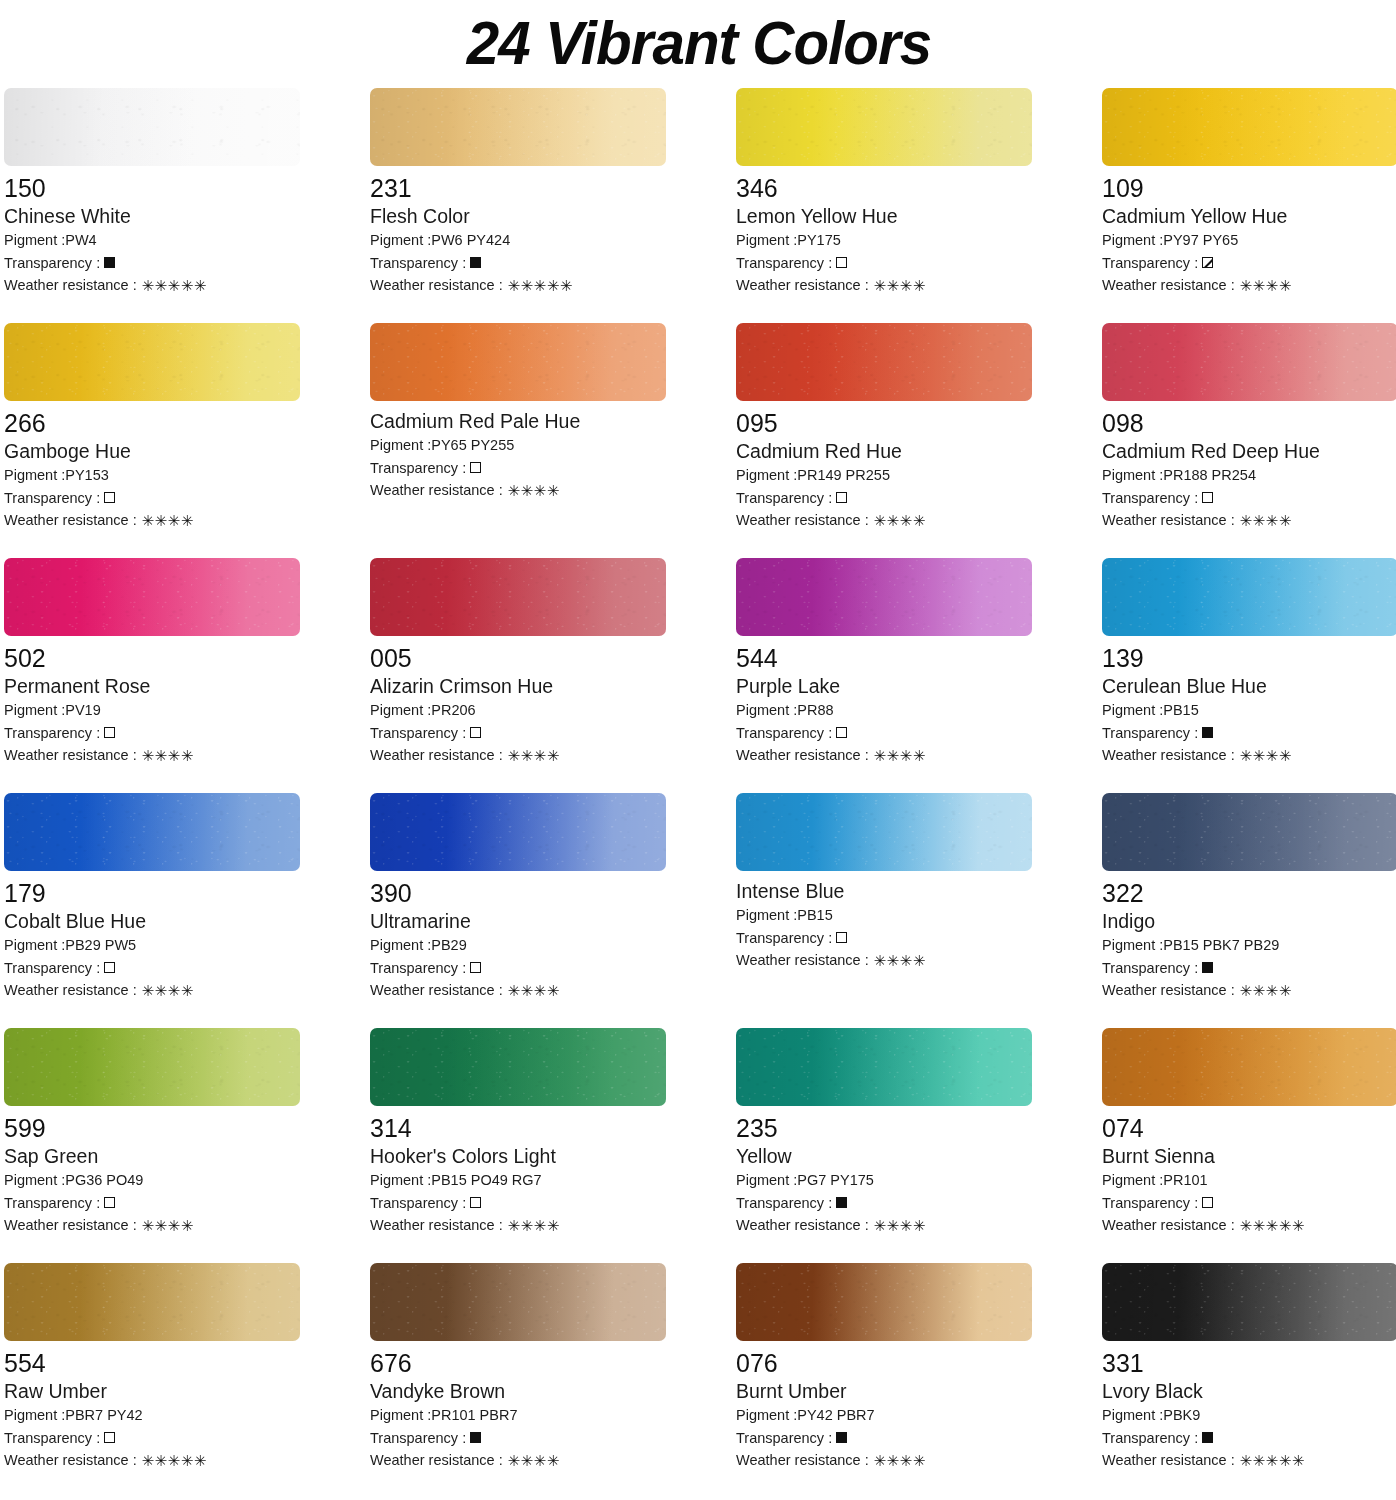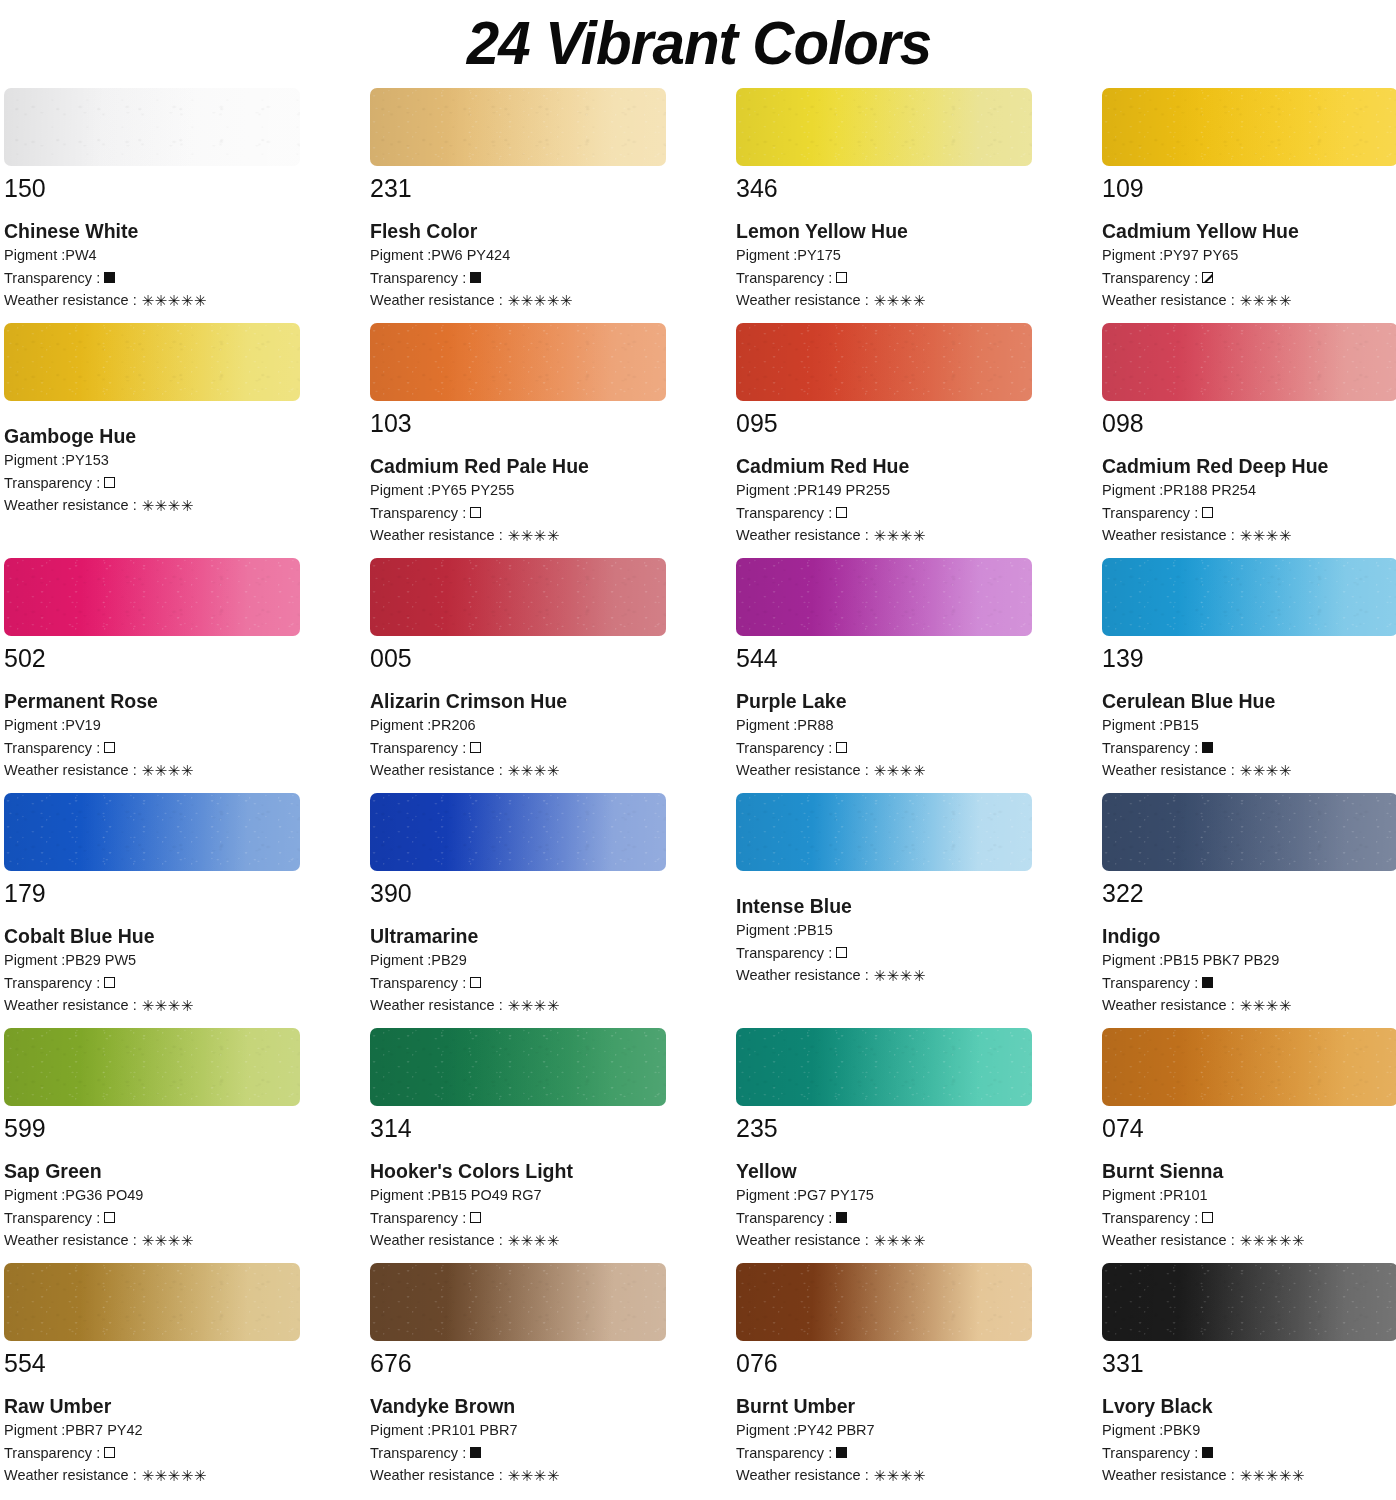--- a/index.html
+++ b/index.html
@@ -105,9 +105,9 @@
   .cname {
     font-size: 19.5px;
     line-height: 25px;
-    font-weight: 700;
+    font-weight: 400;
     color: #1a1a1a;
-    margin-top: 16px;
+    margin-top: 1px;
     white-space: nowrap;
   }
   .meta {

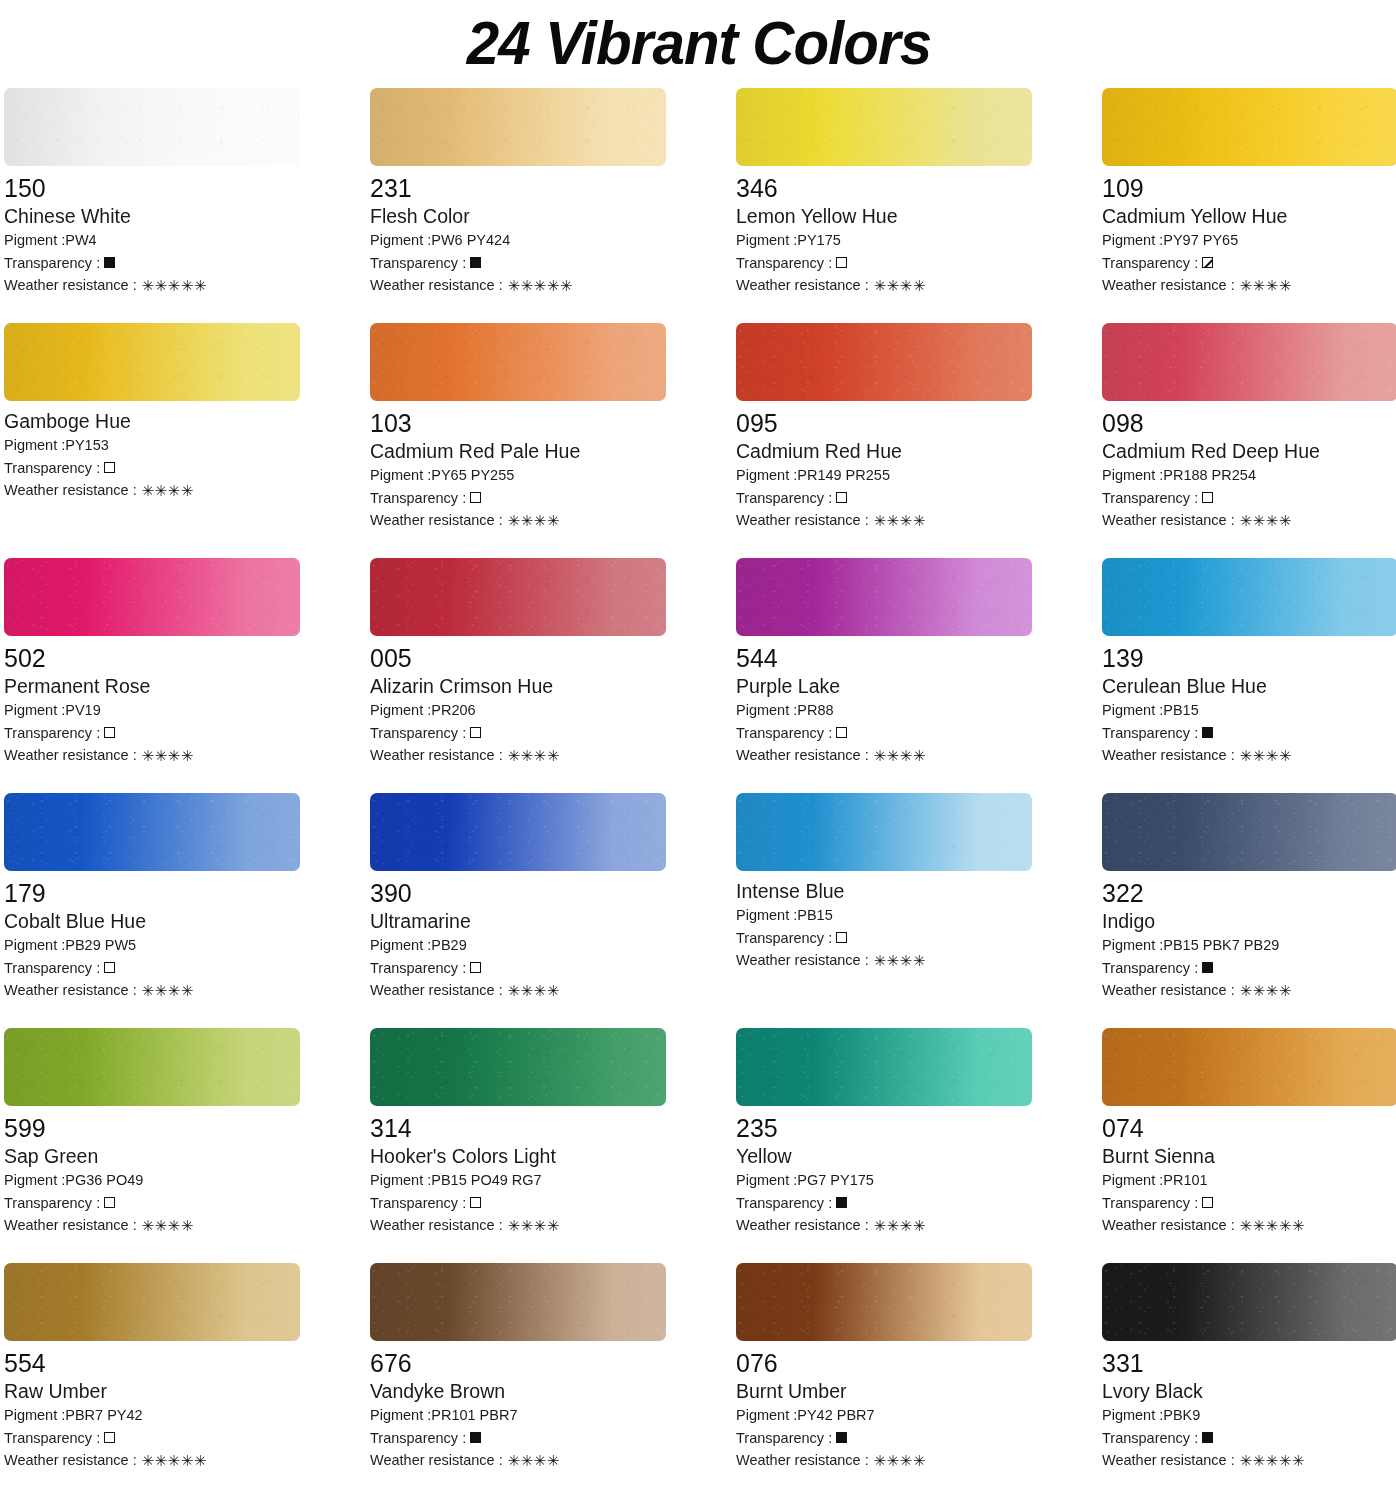--- a/index.html
+++ b/index.html
@@ -261,6 +261,7 @@
           <div class="sheen"></div>
         </div>
         <div class="info">
+          <div class="code">266</div>
           <div class="cname">Gamboge Hue</div>
           <div class="meta meta-row">
             <span>Pigment : </span>

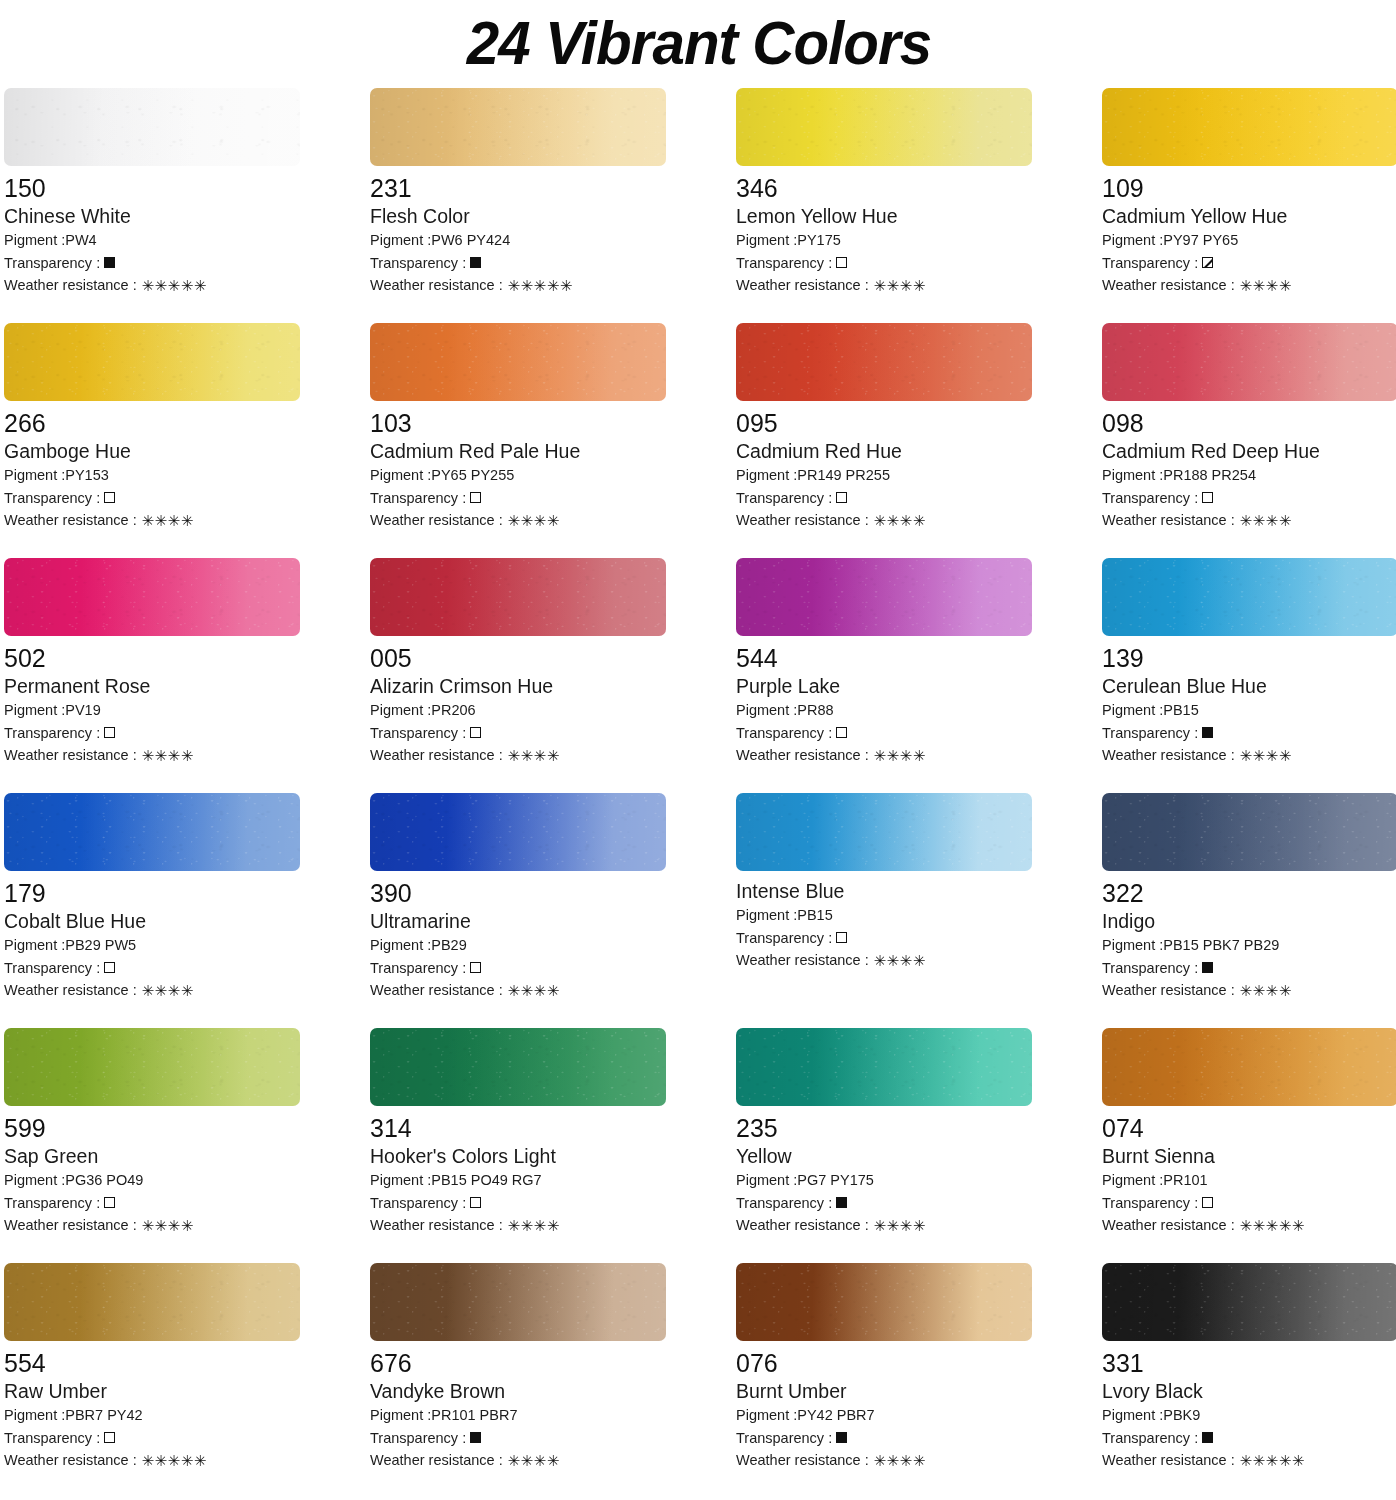--- a/index.html
+++ b/index.html
@@ -283,7 +283,6 @@
           <div class="sheen"></div>
         </div>
         <div class="info">
-          <div class="code">103</div>
           <div class="cname">Cadmium Red Pale Hue</div>
           <div class="meta meta-row">
             <span>Pigment : </span>

